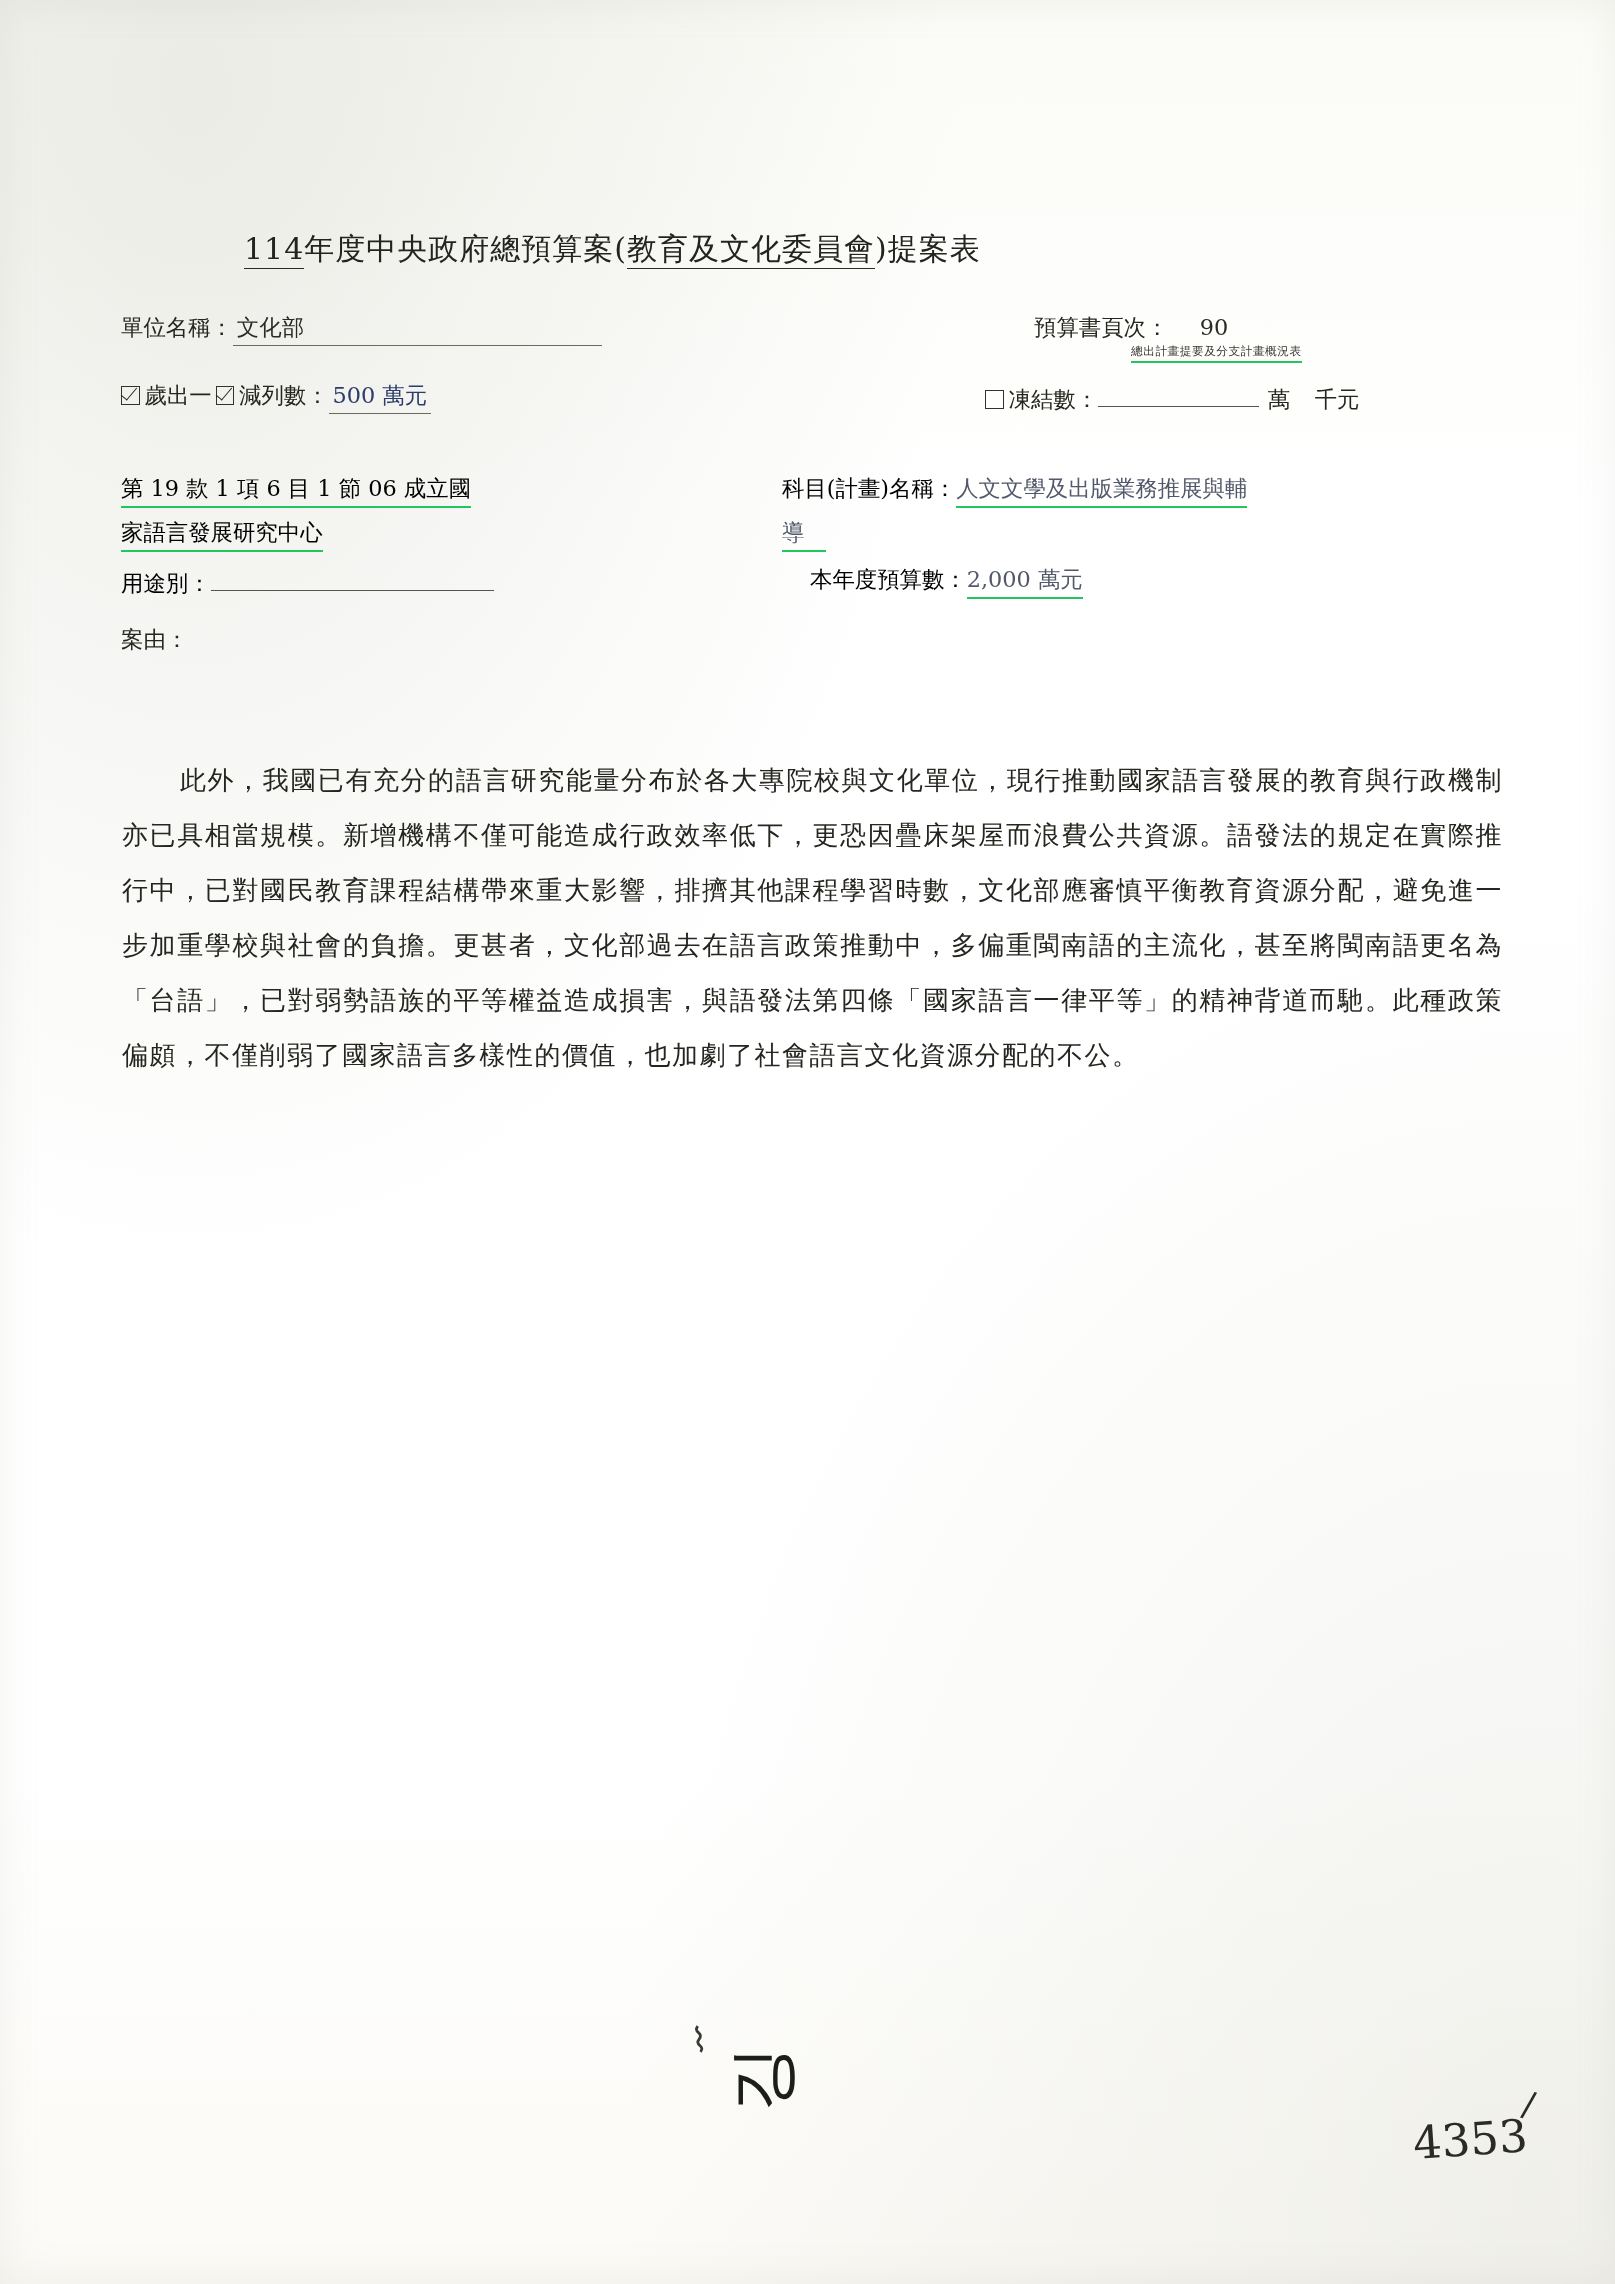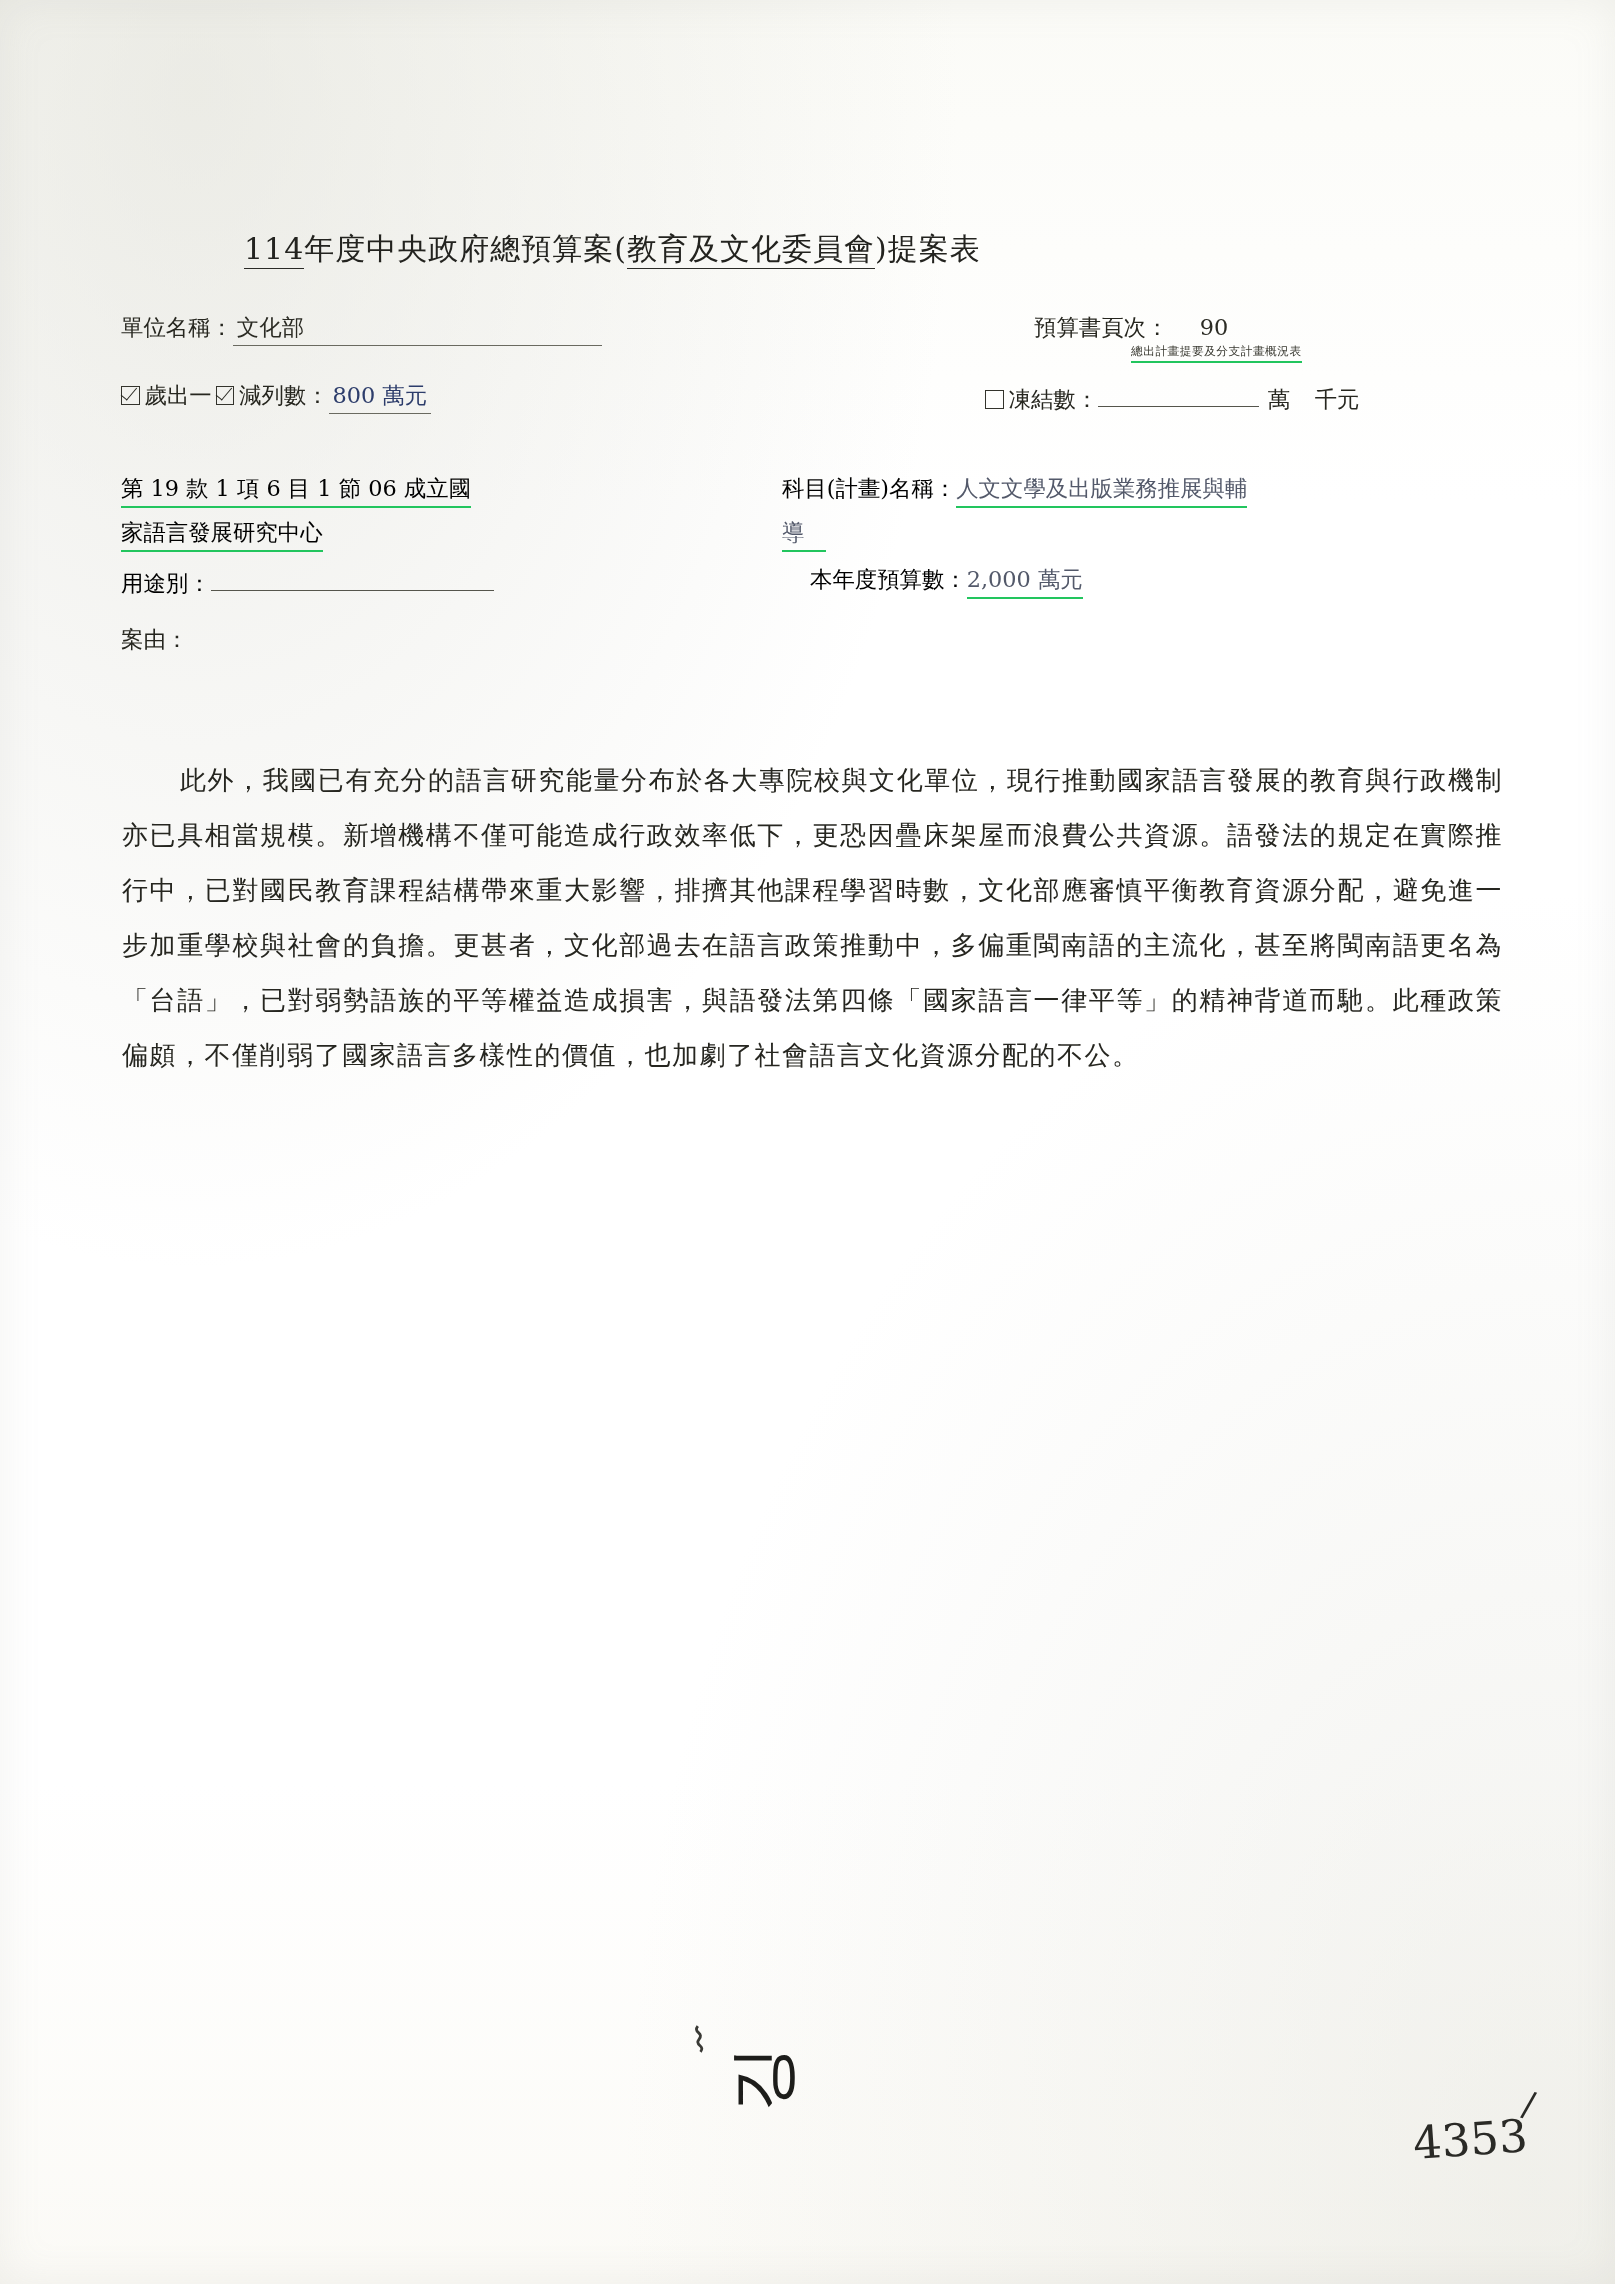--- a/index.html
+++ b/index.html
@@ -226,7 +226,7 @@
       </div>
 
       <div class="r2">
-        <span class="chk checked"></span><span class="lbl">歲出一</span><span class="chk checked" style="margin-left:3.9px;"></span><span class="lbl">減列數：</span><span class="val val-blue underline-written">800 萬元</span>
+        <span class="chk checked"></span><span class="lbl">歲出一</span><span class="chk checked" style="margin-left:3.9px;"></span><span class="lbl">減列數：</span><span class="val val-blue underline-written">500 萬元</span>
       </div>
       <div class="r2b">
         <span class="chk"></span><span class="lbl">凍結數：</span><span class="fill-line" style="width:161px;"></span><span class="lbl" style="margin-left:8.8px;">萬</span><span class="lbl" style="margin-left:24.4px;">千元</span>

